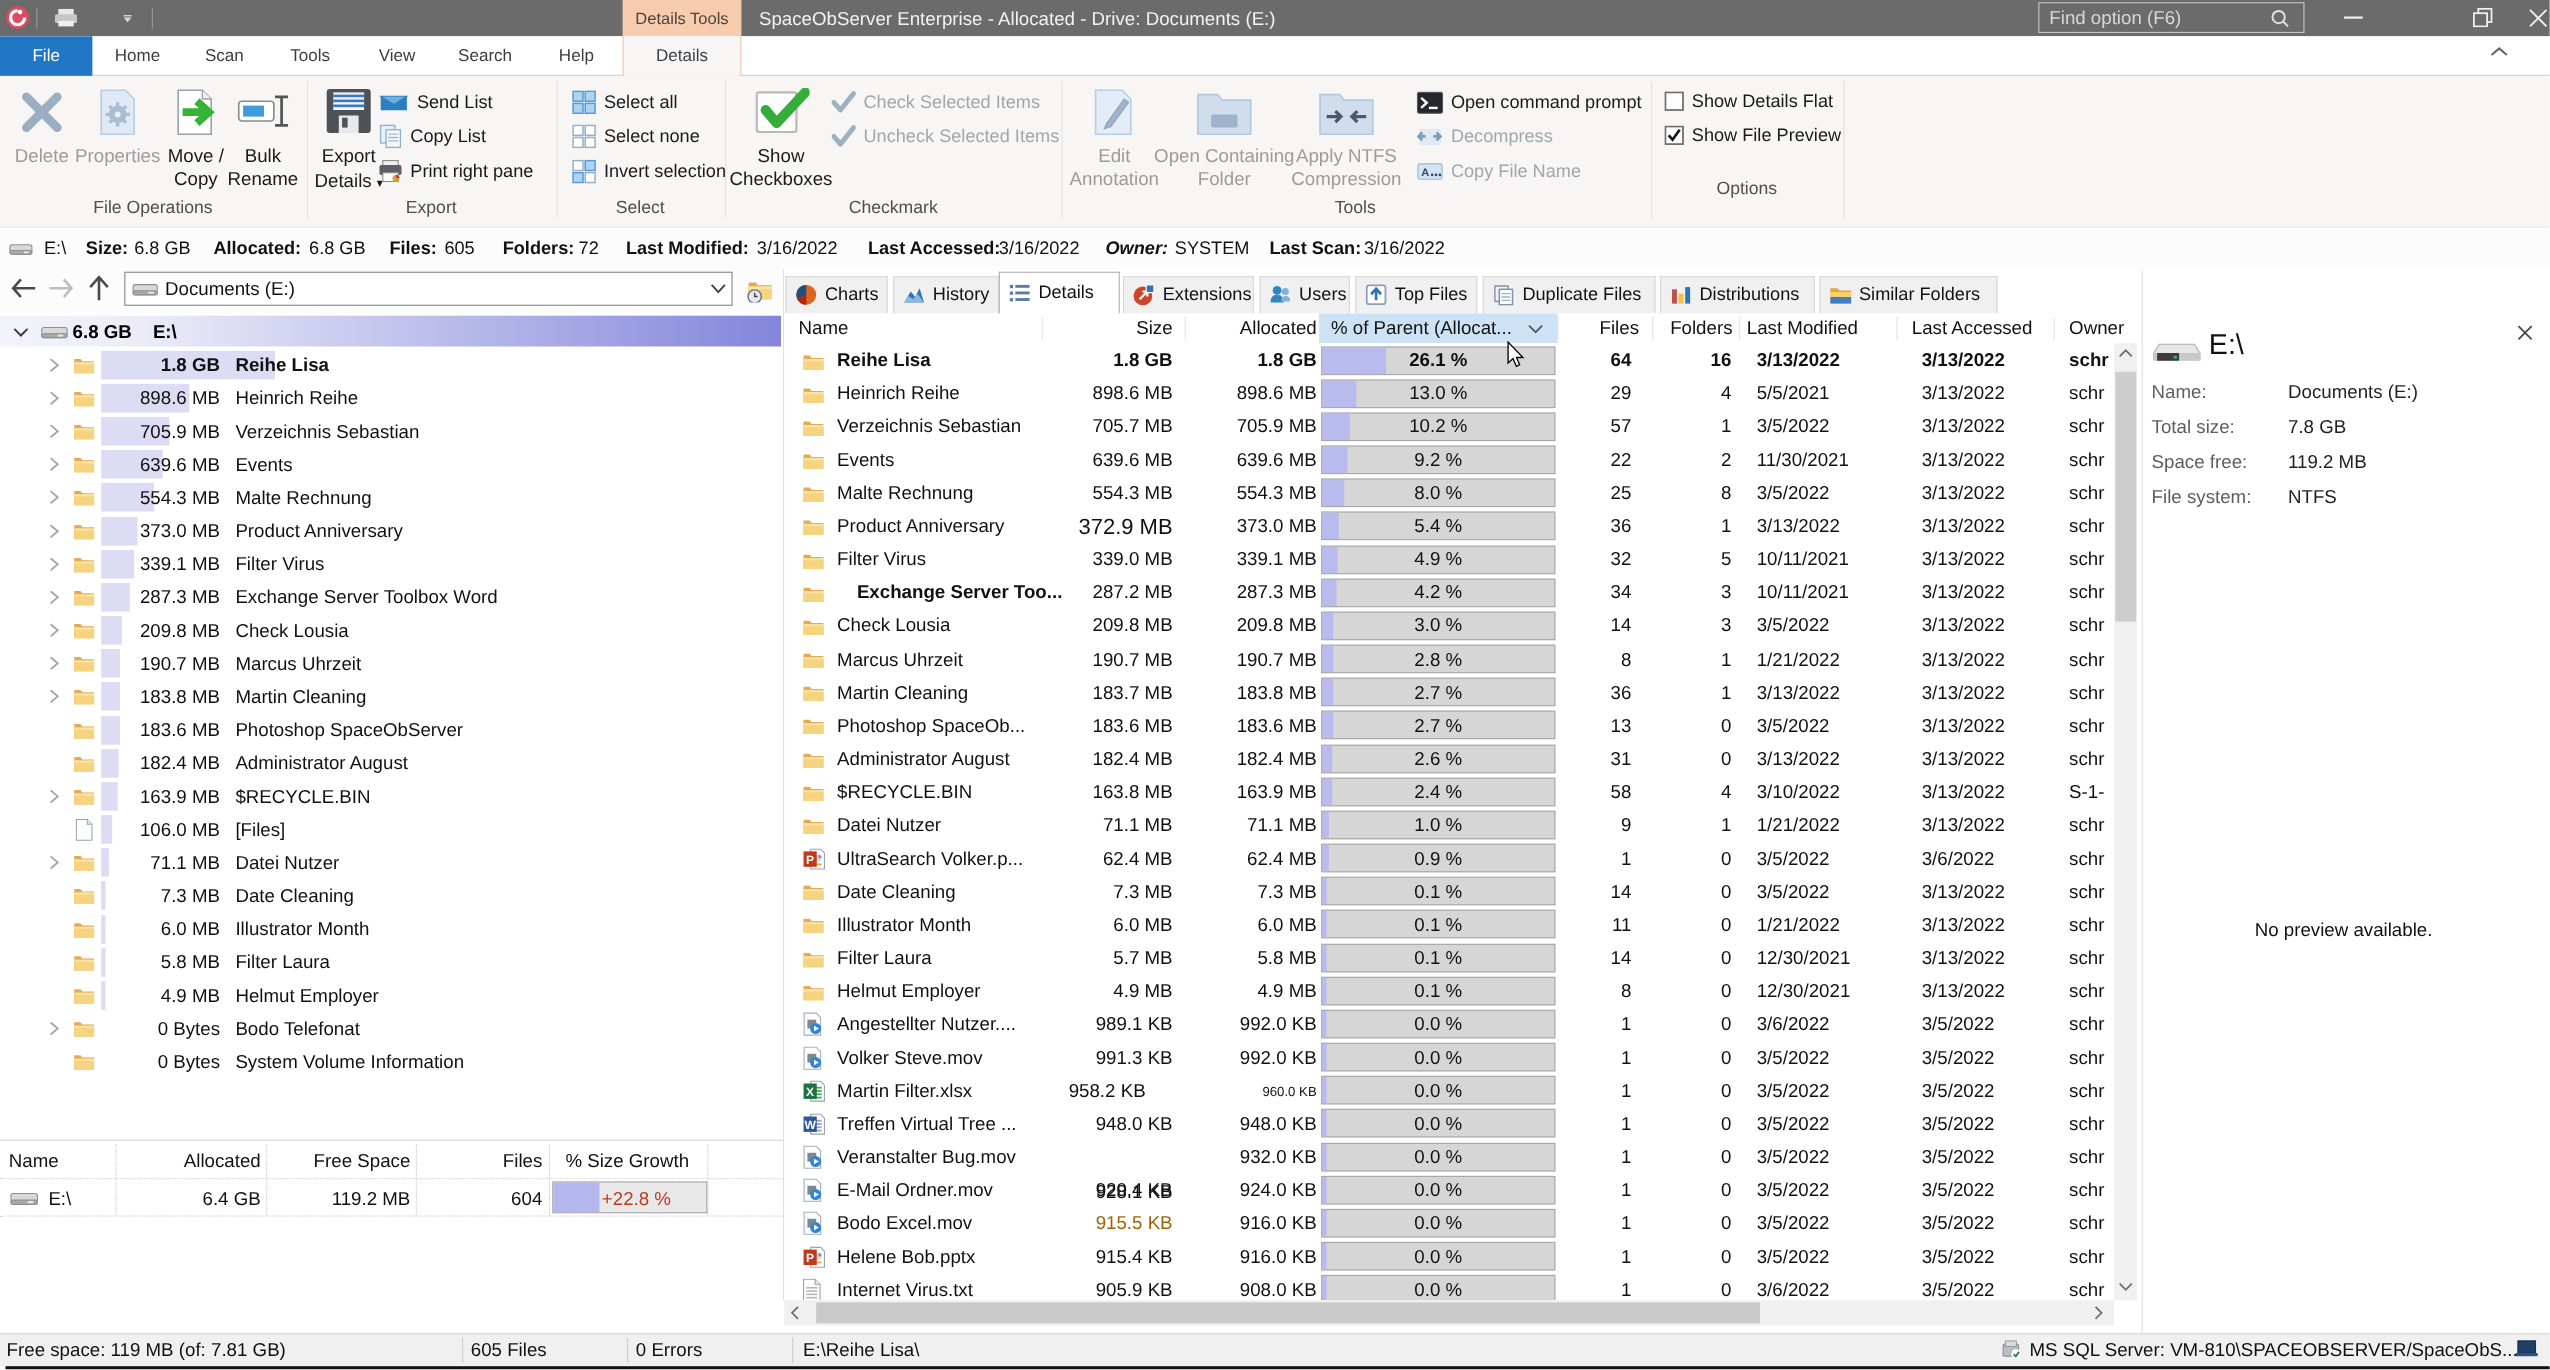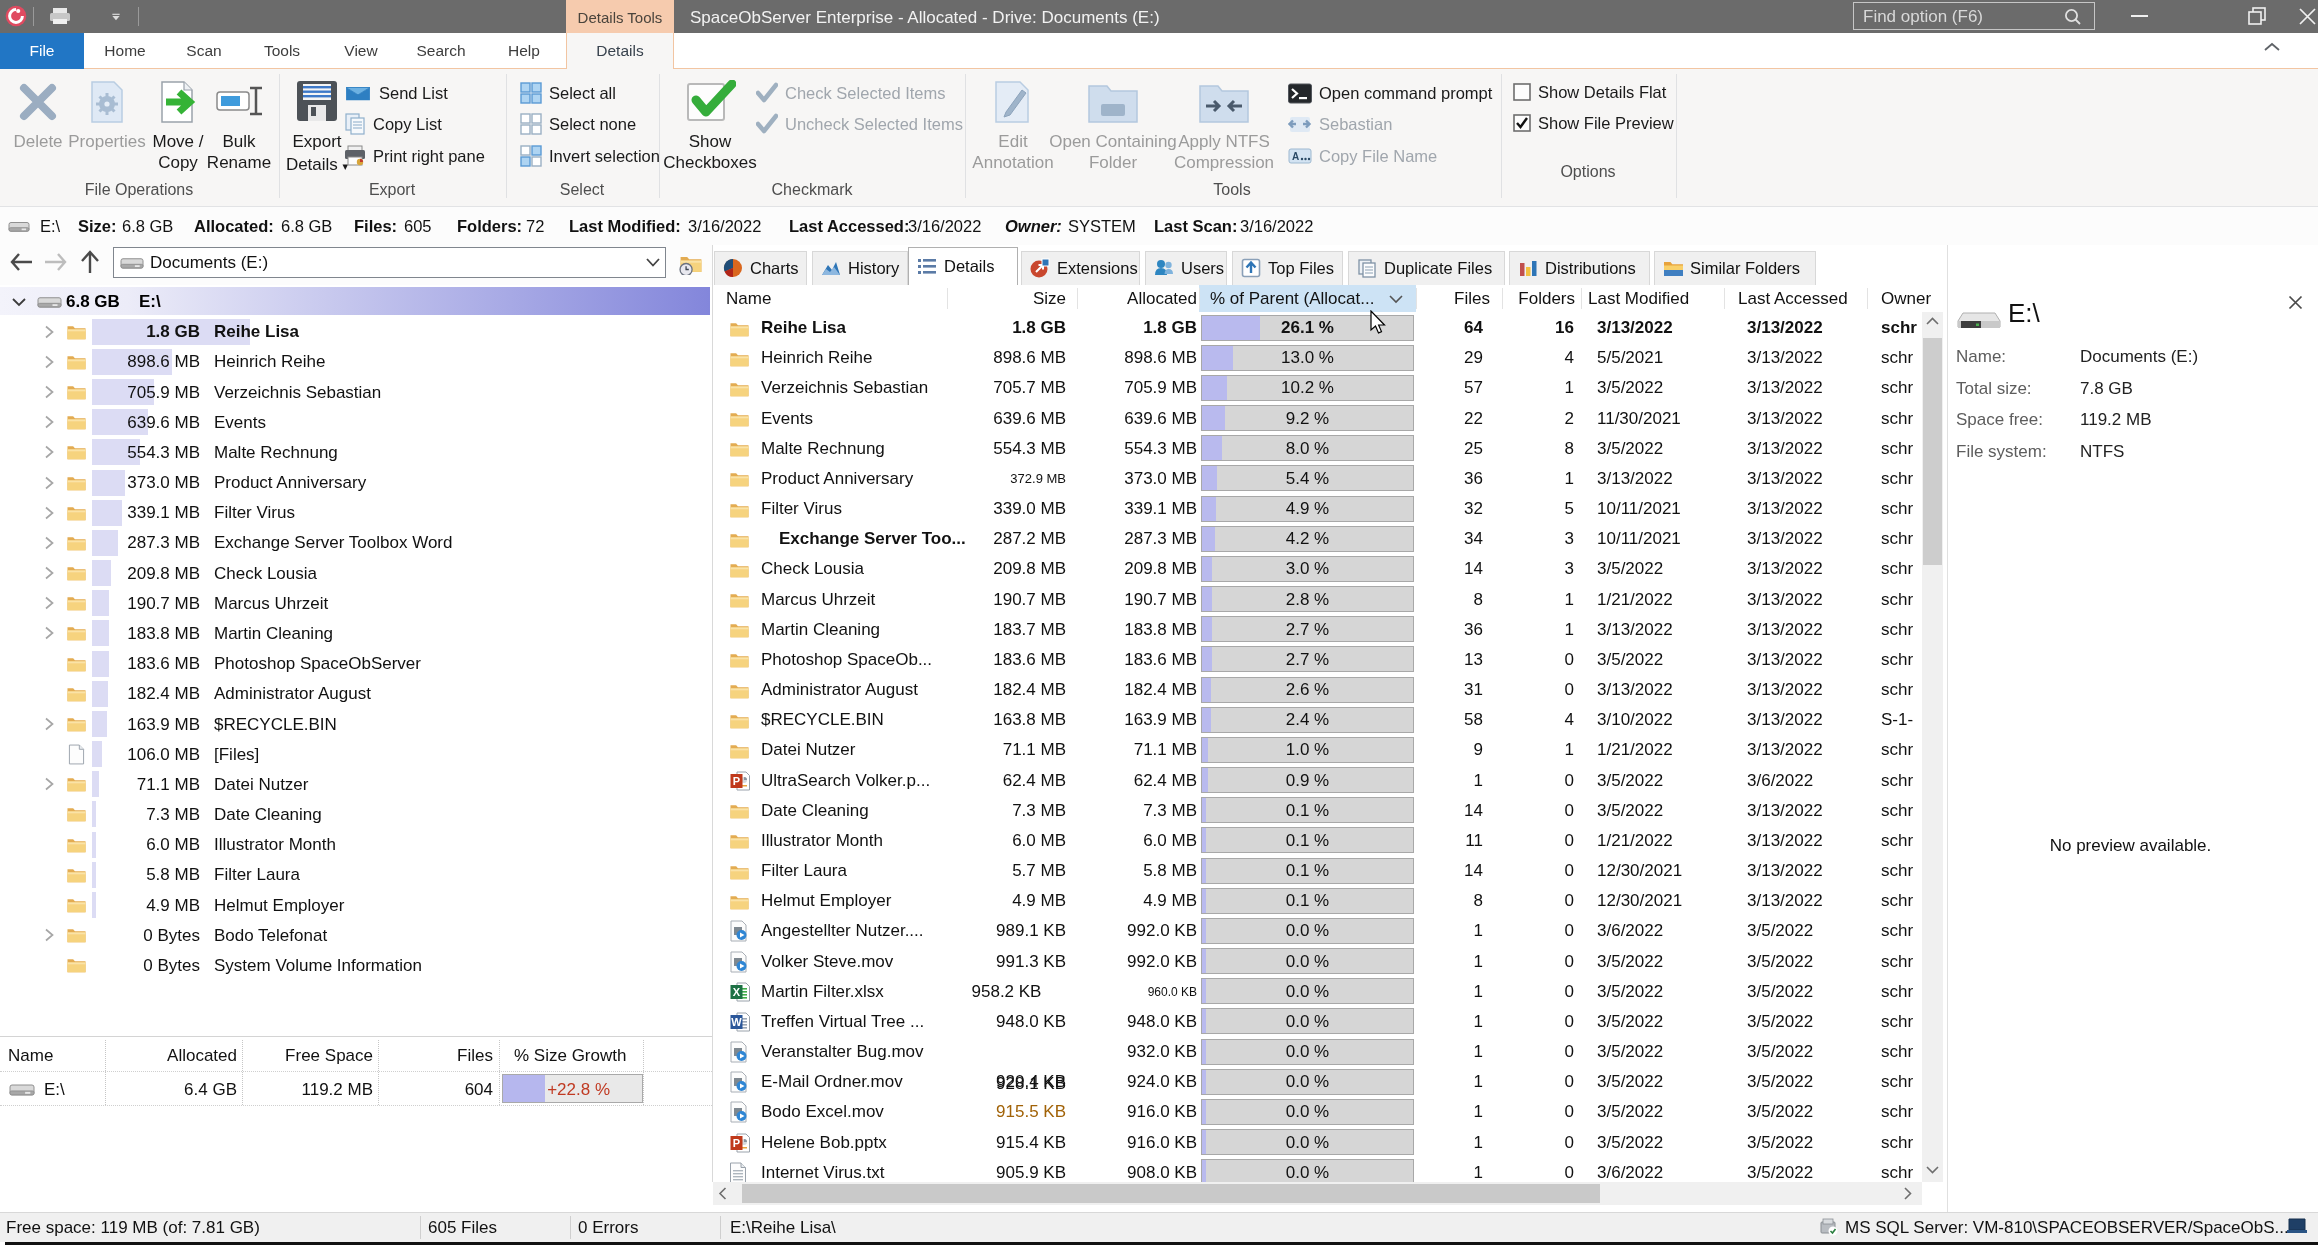--- a/index.html
+++ b/index.html
@@ -204,7 +204,7 @@
     <rect x="2" y="4" width="20" height="15" rx="2" fill="#dce8f4" opacity="0.9"></rect>
     <path d="M1 11 L8 11 M5 7.5 L1.5 11 L5 14.5 M22 11 L15 11 M18 7.5 L21.5 11 L18 14.5" stroke="#7d9cbd" stroke-width="2.4" fill="none"></path>
   </svg>
-<div class="t" style="left:1319px;top:112.8px;height:22.5px;line-height:22.5px;font-size:16.5px;color:#a0a6ad;">Sebastian</div>
+<div class="t" style="left:1319px;top:112.8px;height:22.5px;line-height:22.5px;font-size:16.5px;color:#a0a6ad;">Decompress</div>
 <svg class="abs" style="left:1288px;top:145.0px" width="24" height="22" viewBox="0 0 24 22">
     <rect x="1" y="4" width="22" height="14" rx="2" fill="#d3e3f2" stroke="#9db8d0" stroke-width="1"></rect>
     <text x="4" y="15" font-size="10" font-weight="bold" fill="#2b4a66" font-family="Liberation Sans">A</text>

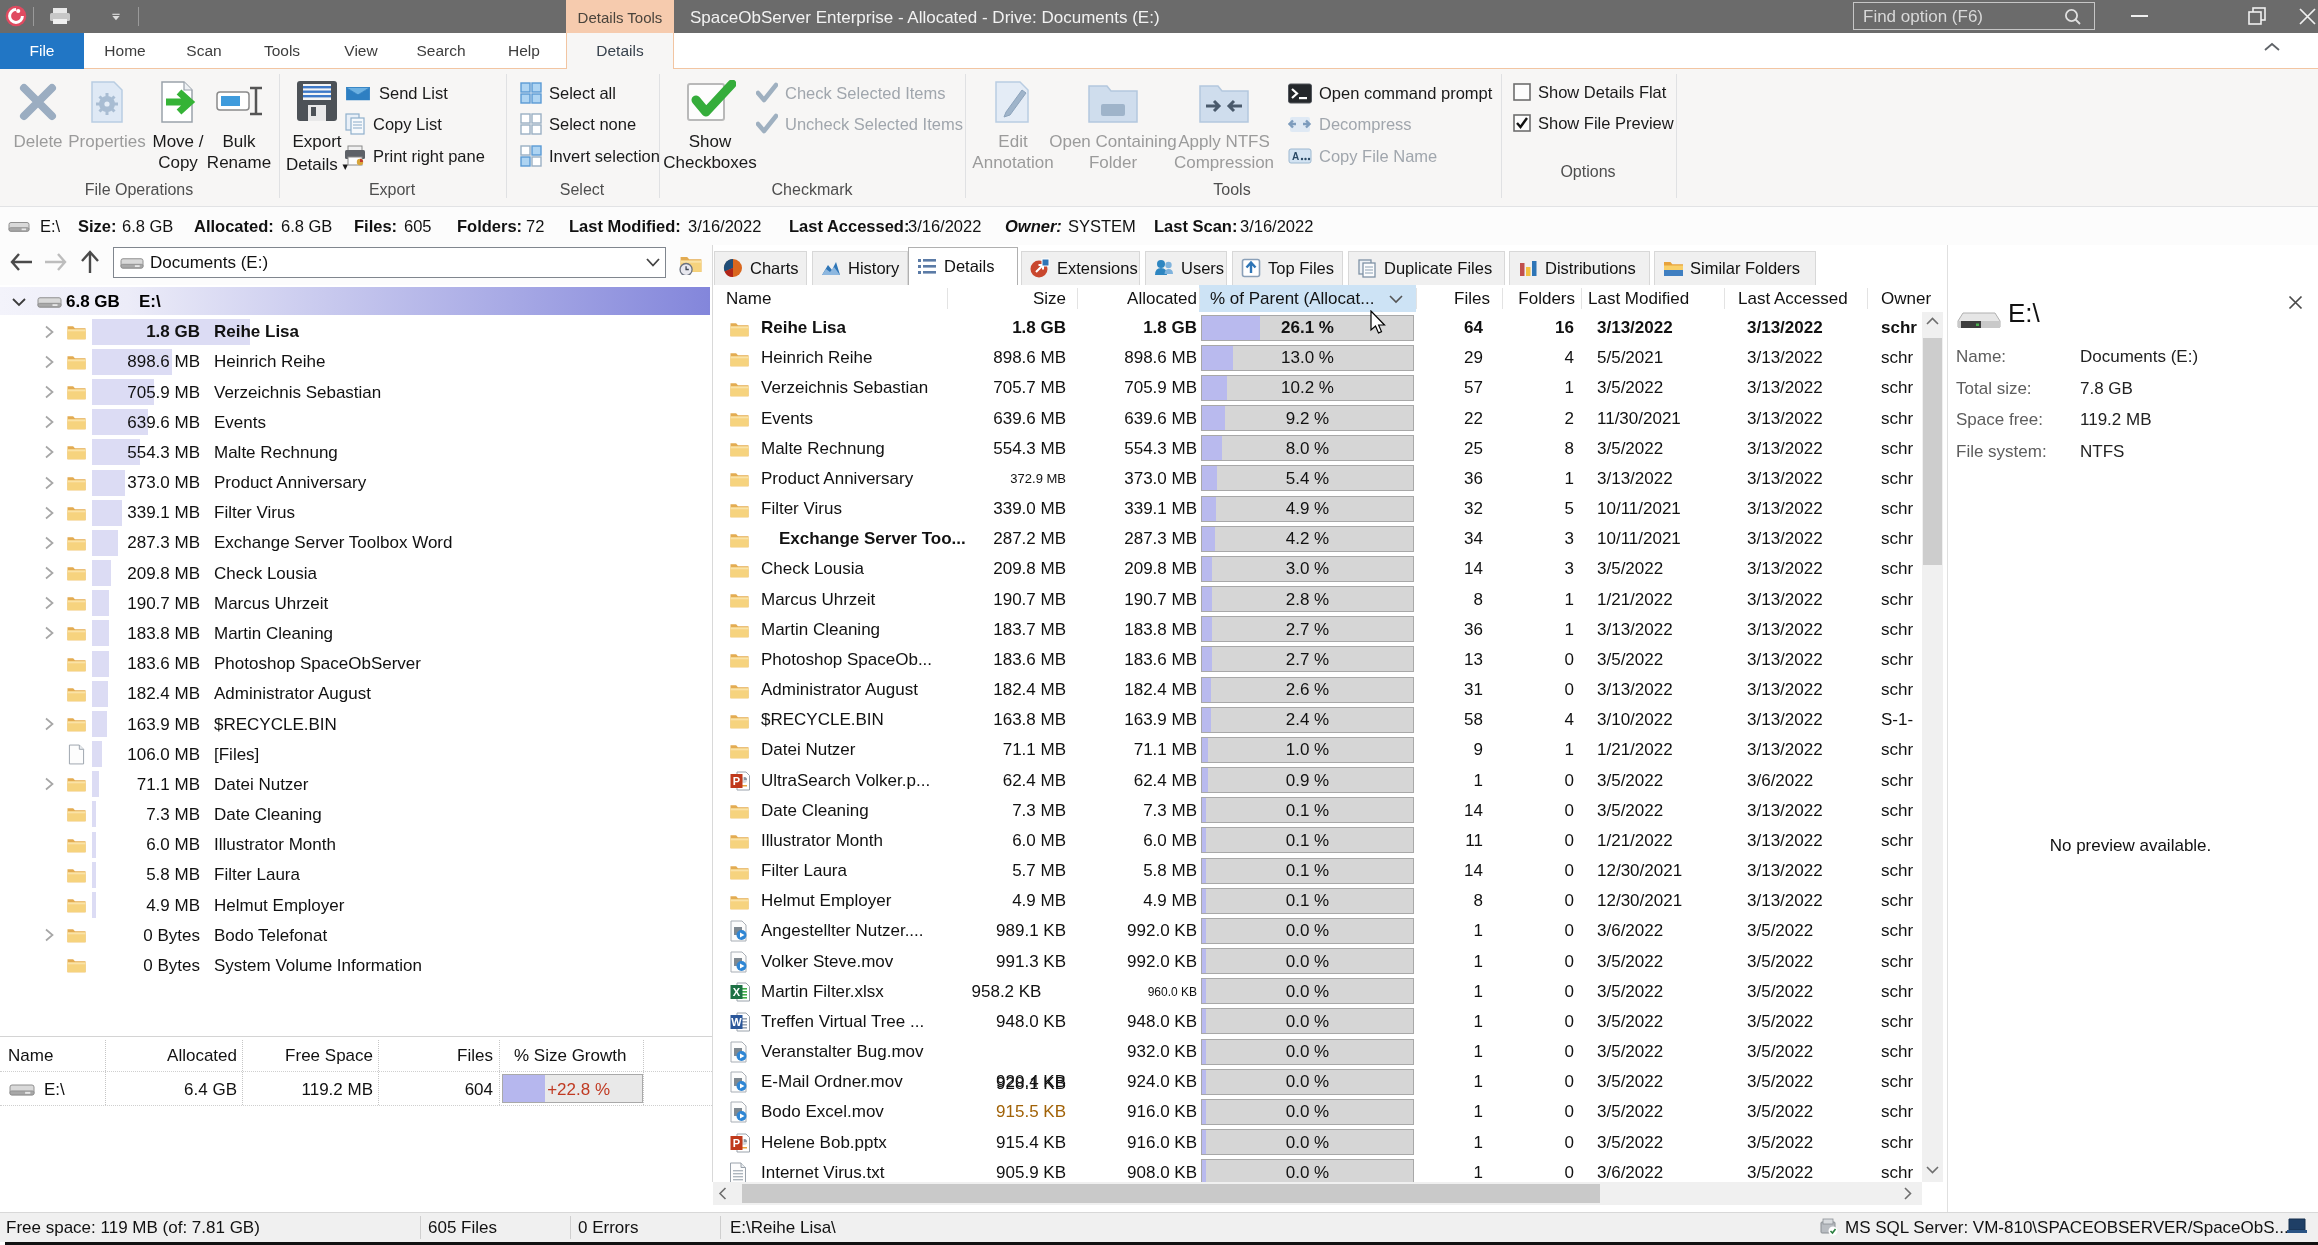--- a/index.html
+++ b/index.html
@@ -709,7 +709,7 @@
       <path d="M1.5 7.8 l19 0 0 2 -19 0 z" fill="#fae3a7"></path>
     </svg>
 <div class="t" style="left:48px;top:155.9px;height:22px;line-height:22px;font-size:17px;color:#111;">Product Anniversary</div>
-<div class="t" style="left:234px;top:155.9px;height:22px;line-height:22px;font-size:13px;color:#111;width:119px;text-align:right;">372.9 MB</div>
+<div class="t" style="left:234px;top:155.9px;height:22px;line-height:22px;font-size:20px;color:#111;width:119px;text-align:right;">372.9 MB</div>
 <div class="t" style="left:364px;top:155.9px;height:22px;line-height:22px;font-size:17px;color:#111;width:120px;text-align:right;">373.0 MB</div>
 <div class="abs" style="left:488px;top:153.4px;width:213px;height:26px;background:#d6d6d6;border:1px solid #a8a8a8;box-sizing:border-box;"></div>
 <div class="abs" style="left:489px;top:154.4px;width:15.1px;height:24px;background:#b9baee;"></div>

